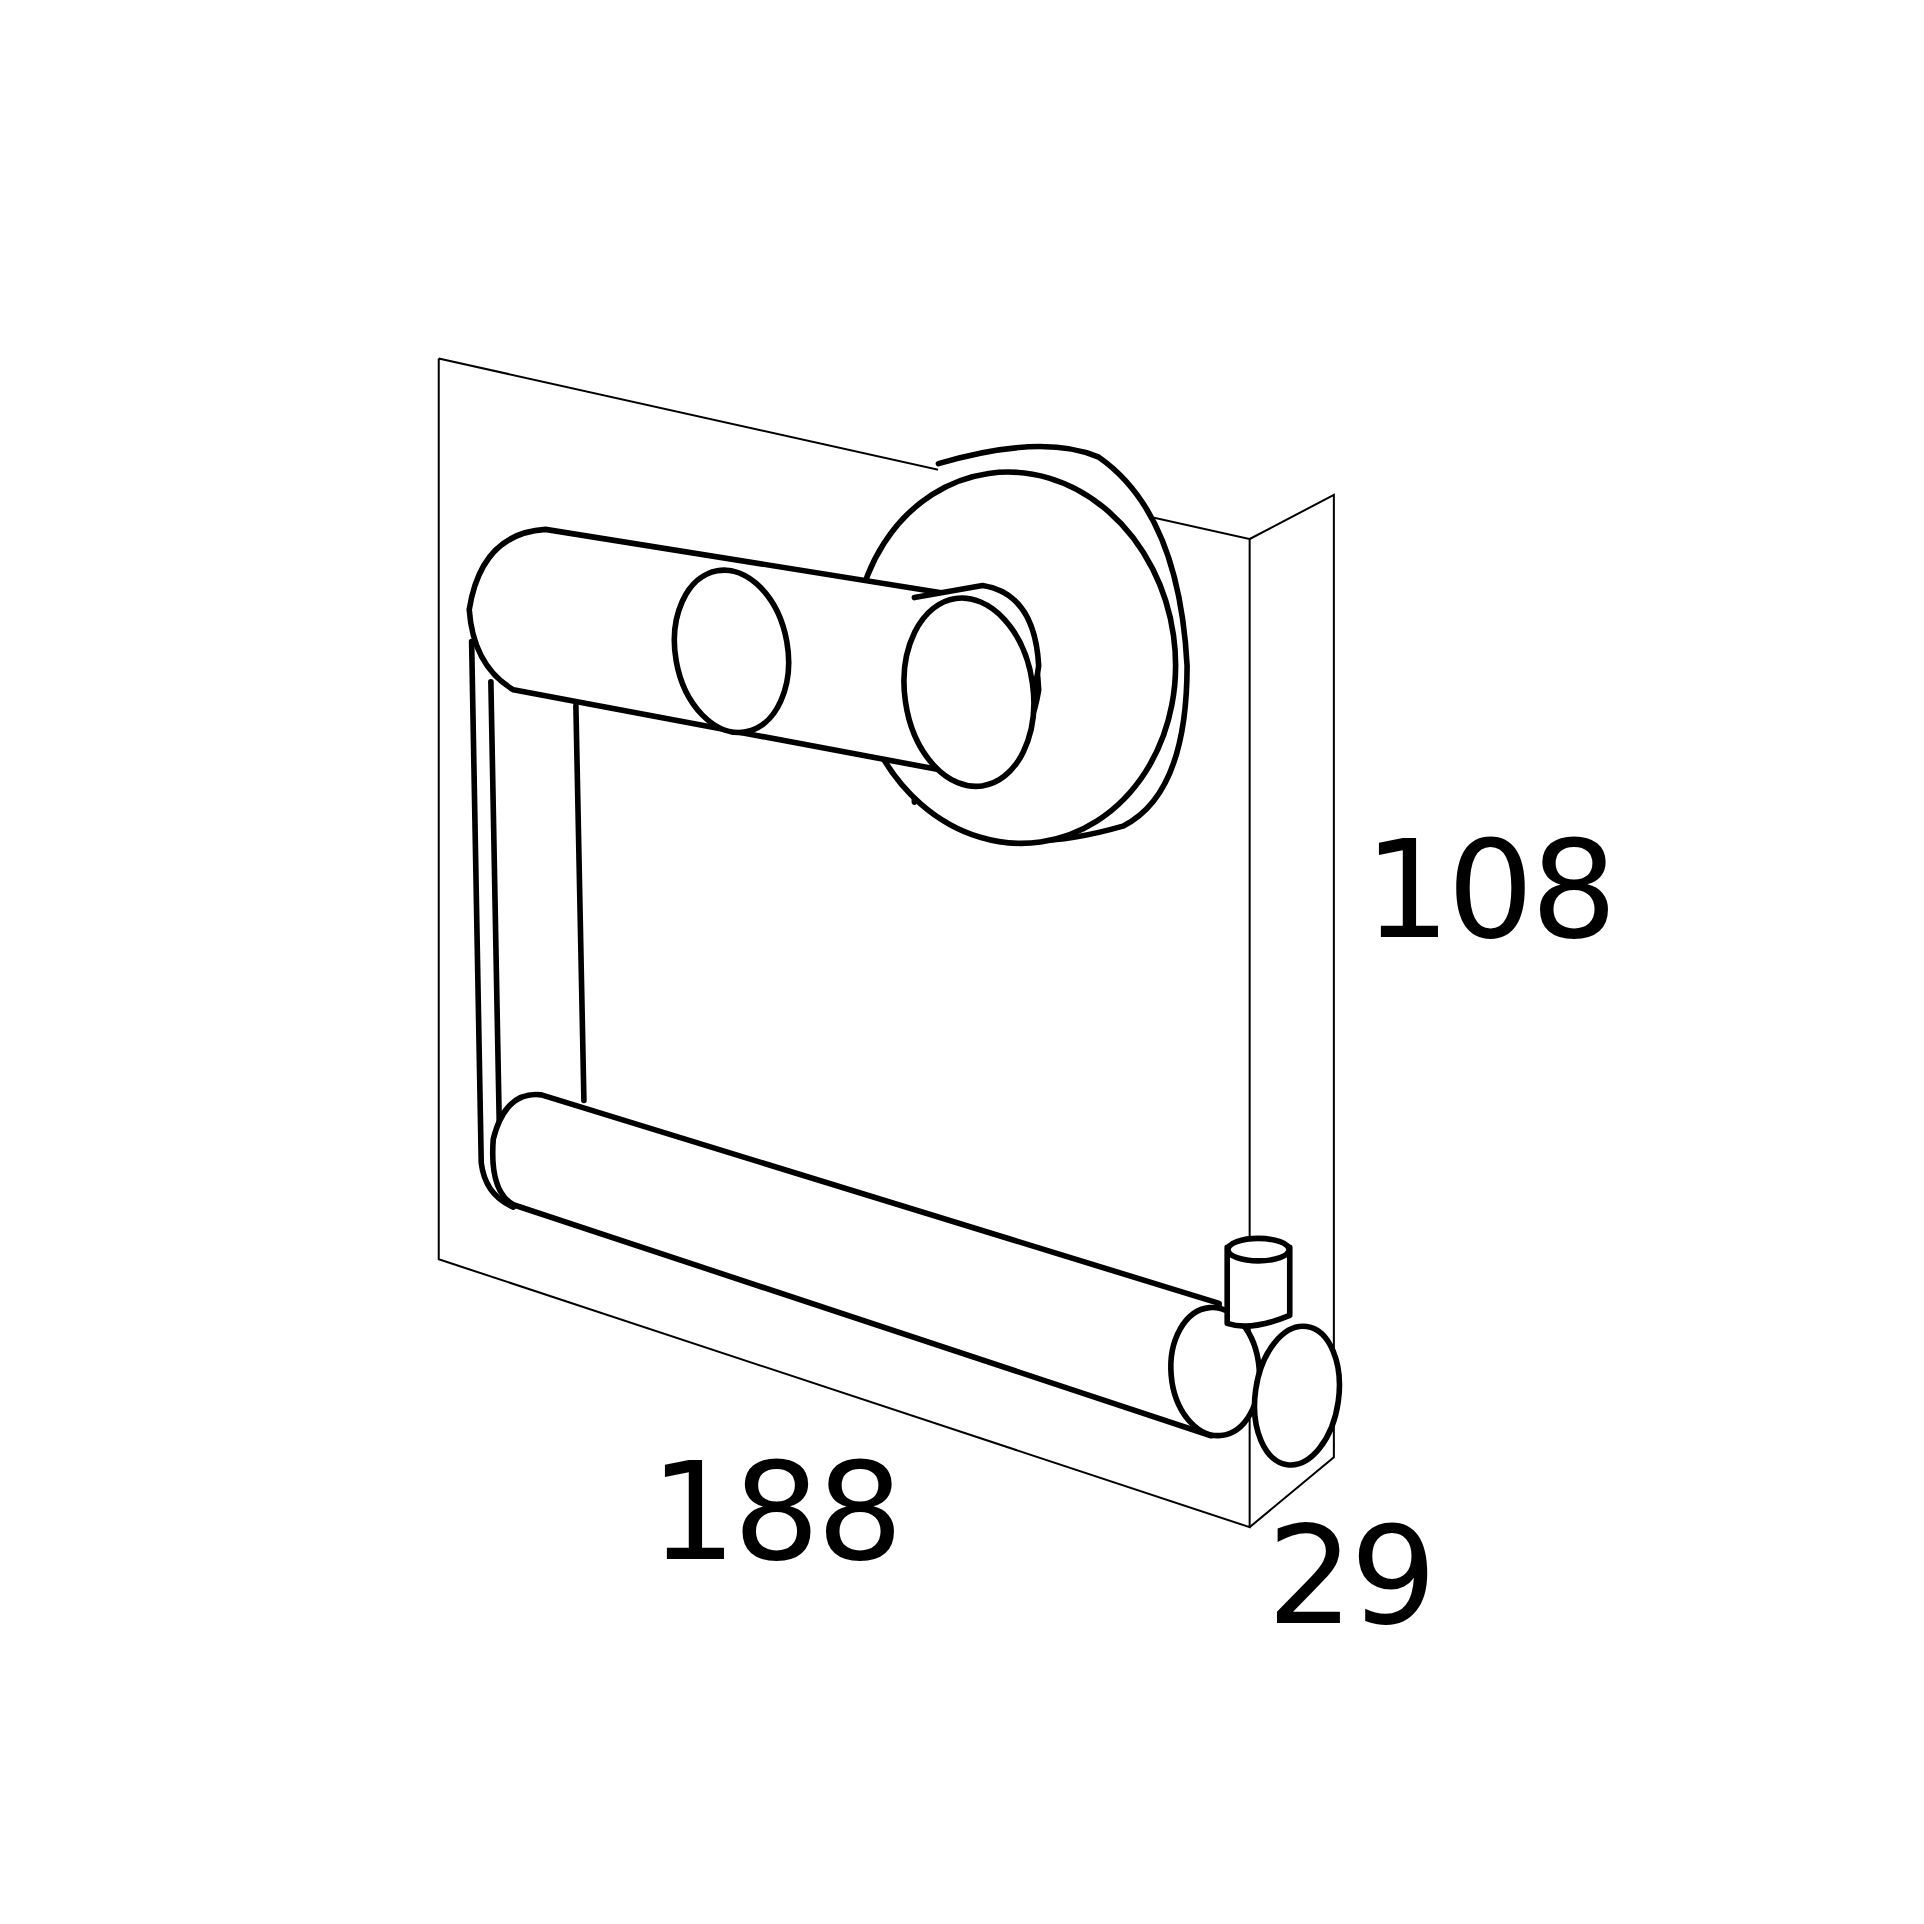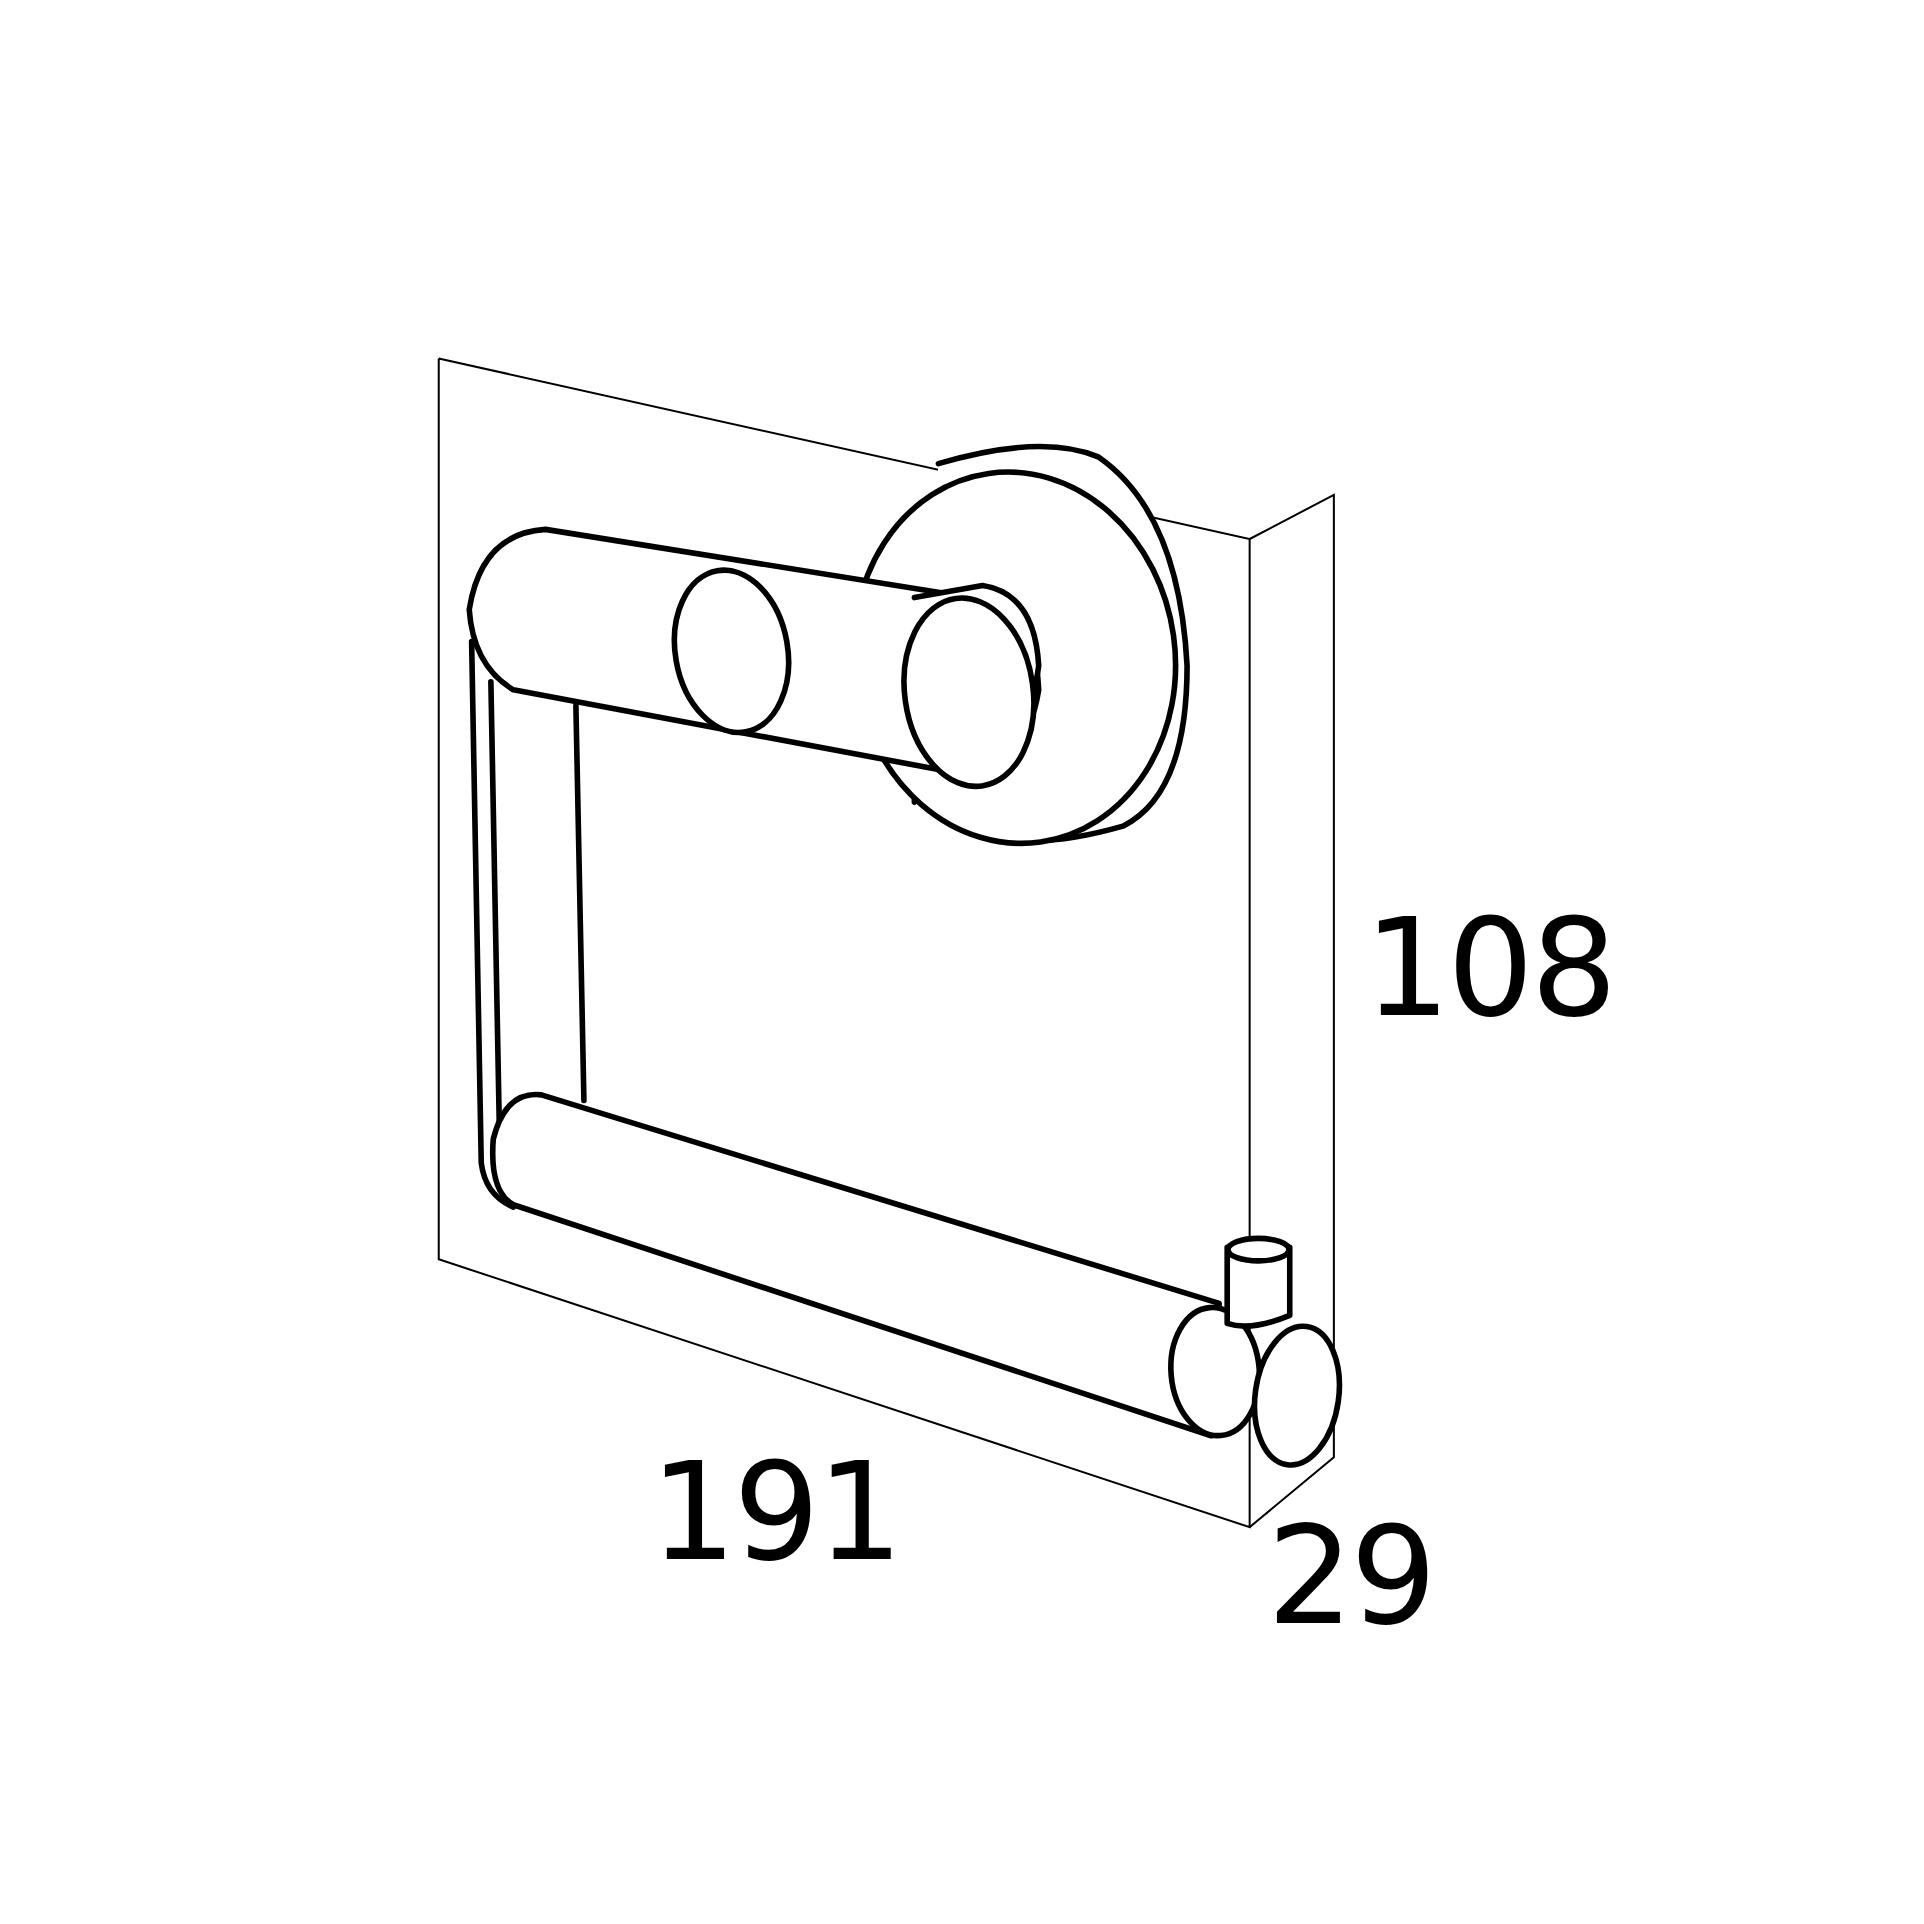--- a/index.html
+++ b/index.html
@@ -13,7 +13,7 @@
       line-height: 1;
       letter-spacing: -3.2px;
     }
-    #dim-height { left: 1364px; top: 900px; }
+    #dim-height { left: 1364px; top: 822px; }
     #dim-width { left: 650px; top: 1444px; }
     #dim-depth { left: 1267px; top: 1508px; }
     .box { fill: none; stroke: #000; stroke-width: 2.5; }

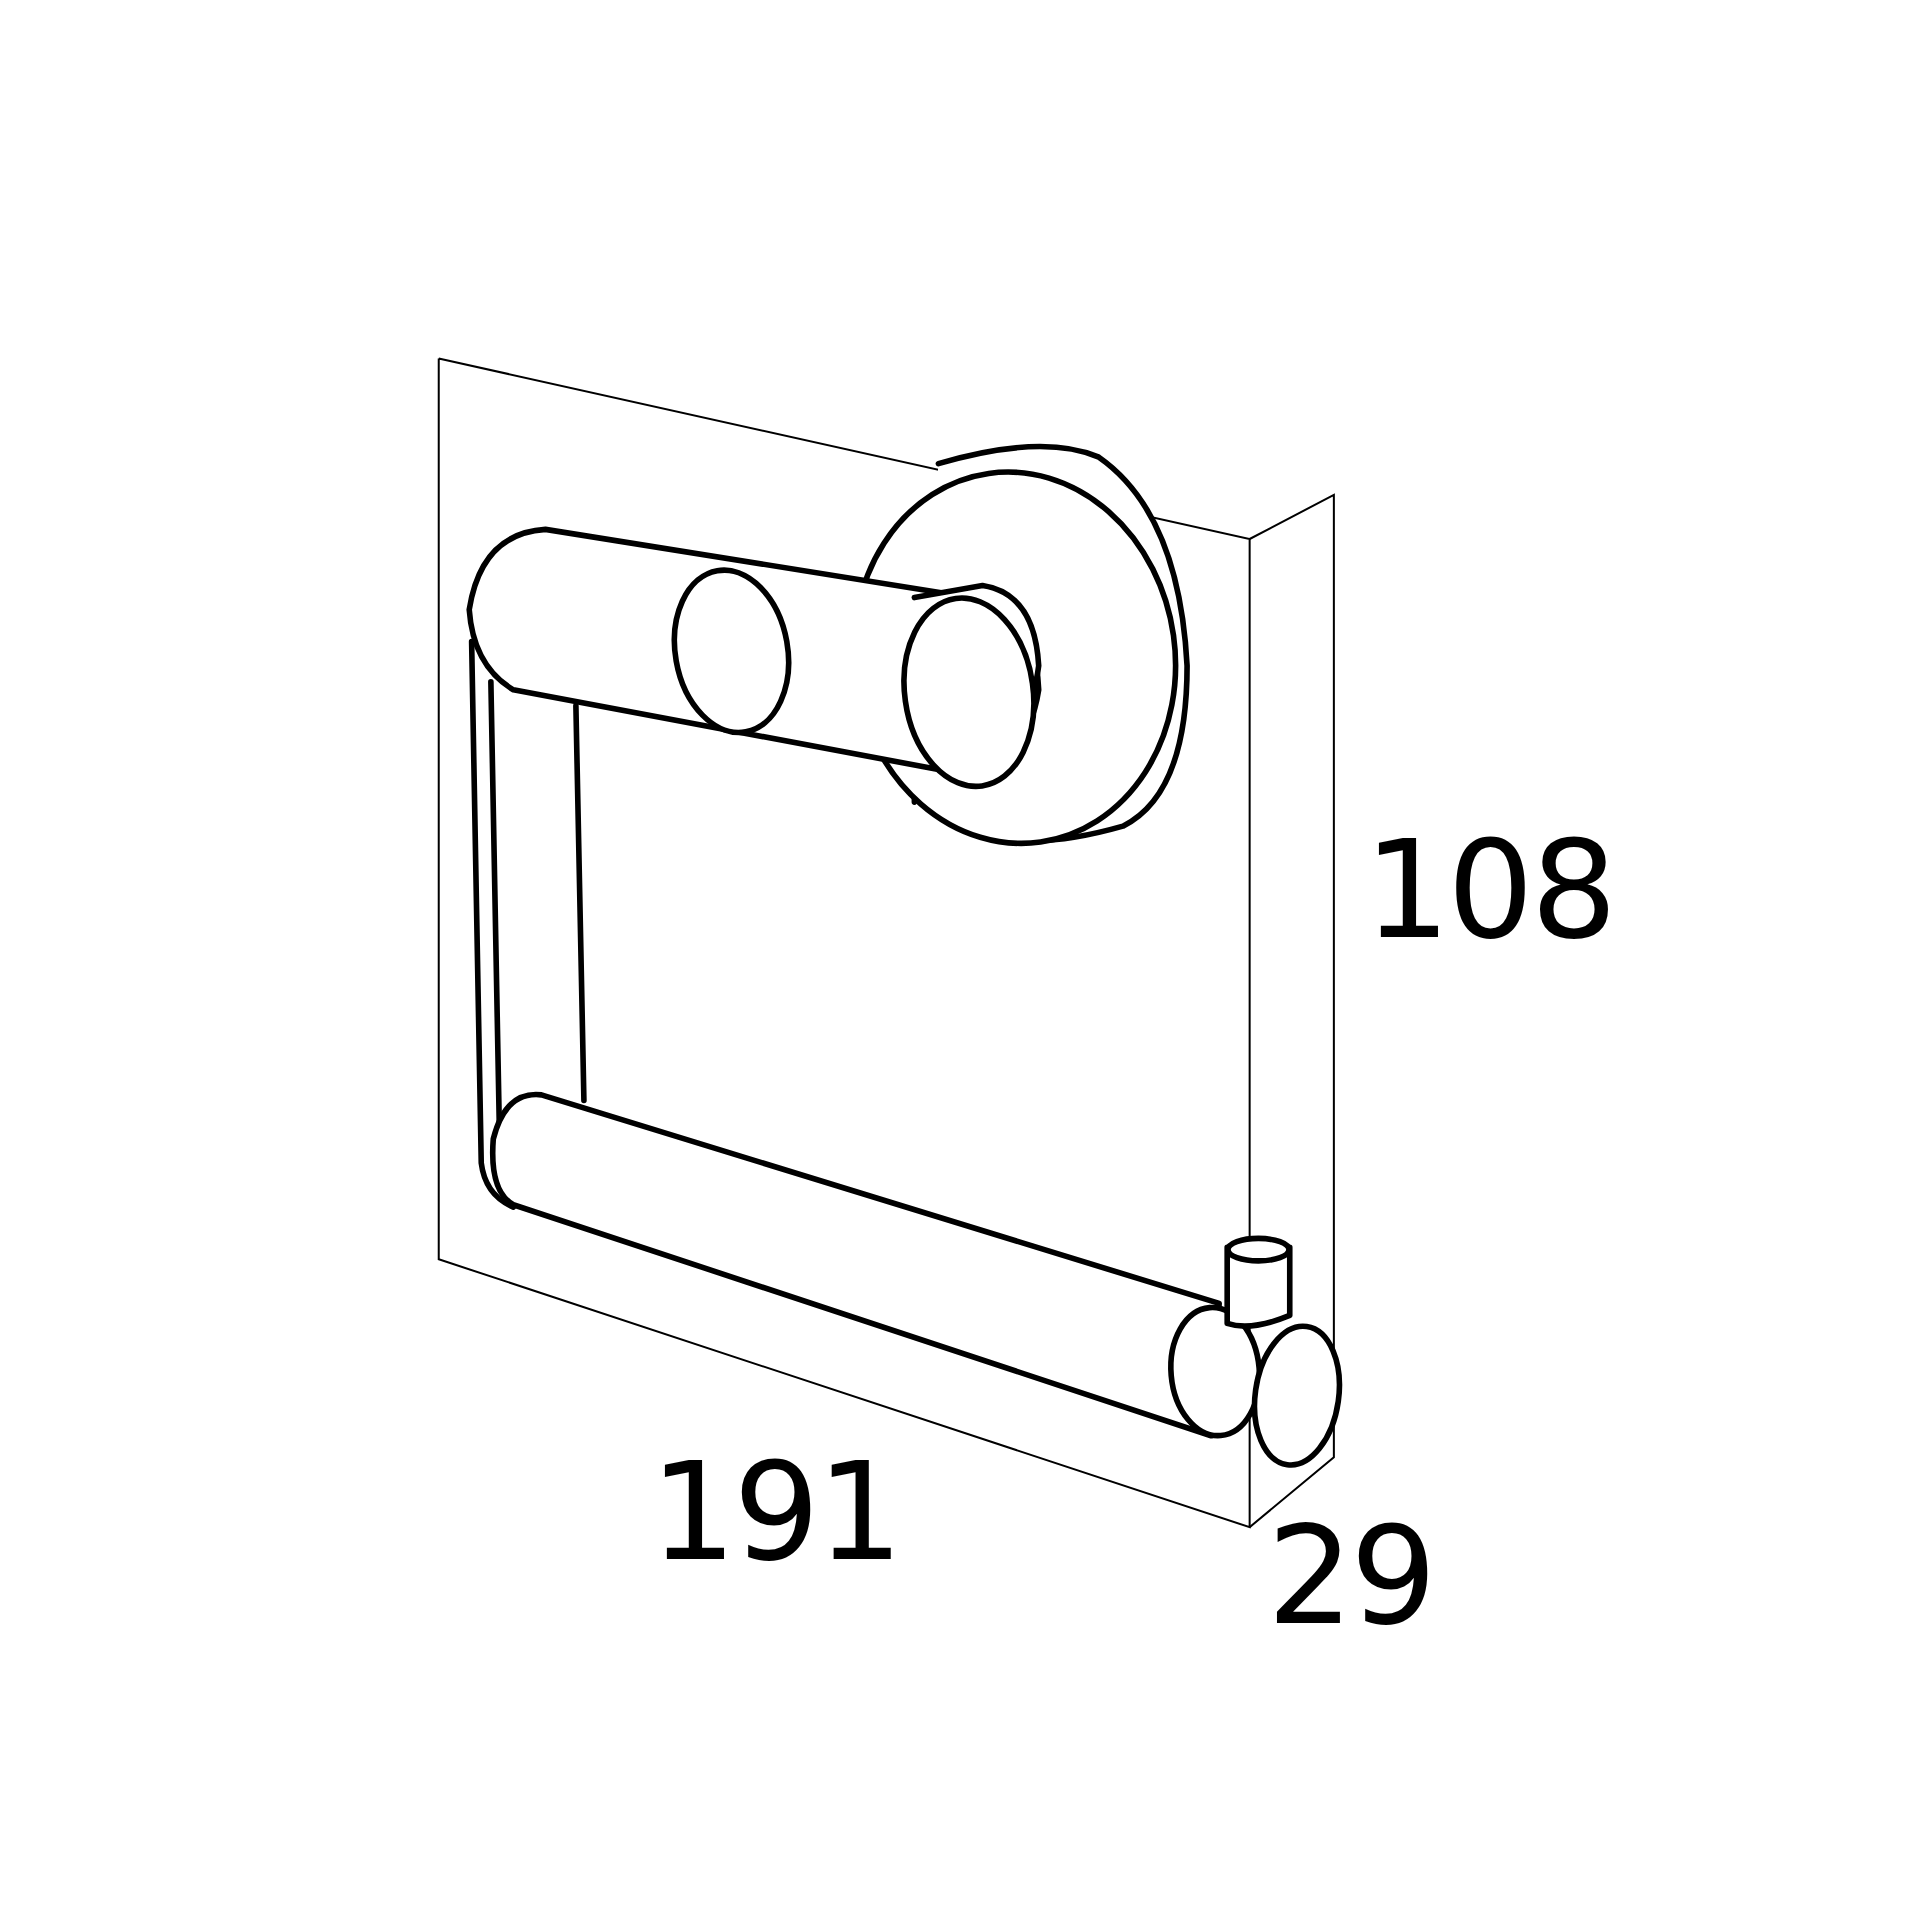--- a/index.html
+++ b/index.html
@@ -61,7 +61,7 @@
 </svg>
 
 <div class="dim-label" id="dim-height">108</div>
-<div class="dim-label" id="dim-width">191</div>
+<div class="dim-label" id="dim-width">188</div>
 <div class="dim-label" id="dim-depth">29</div>
 
 

